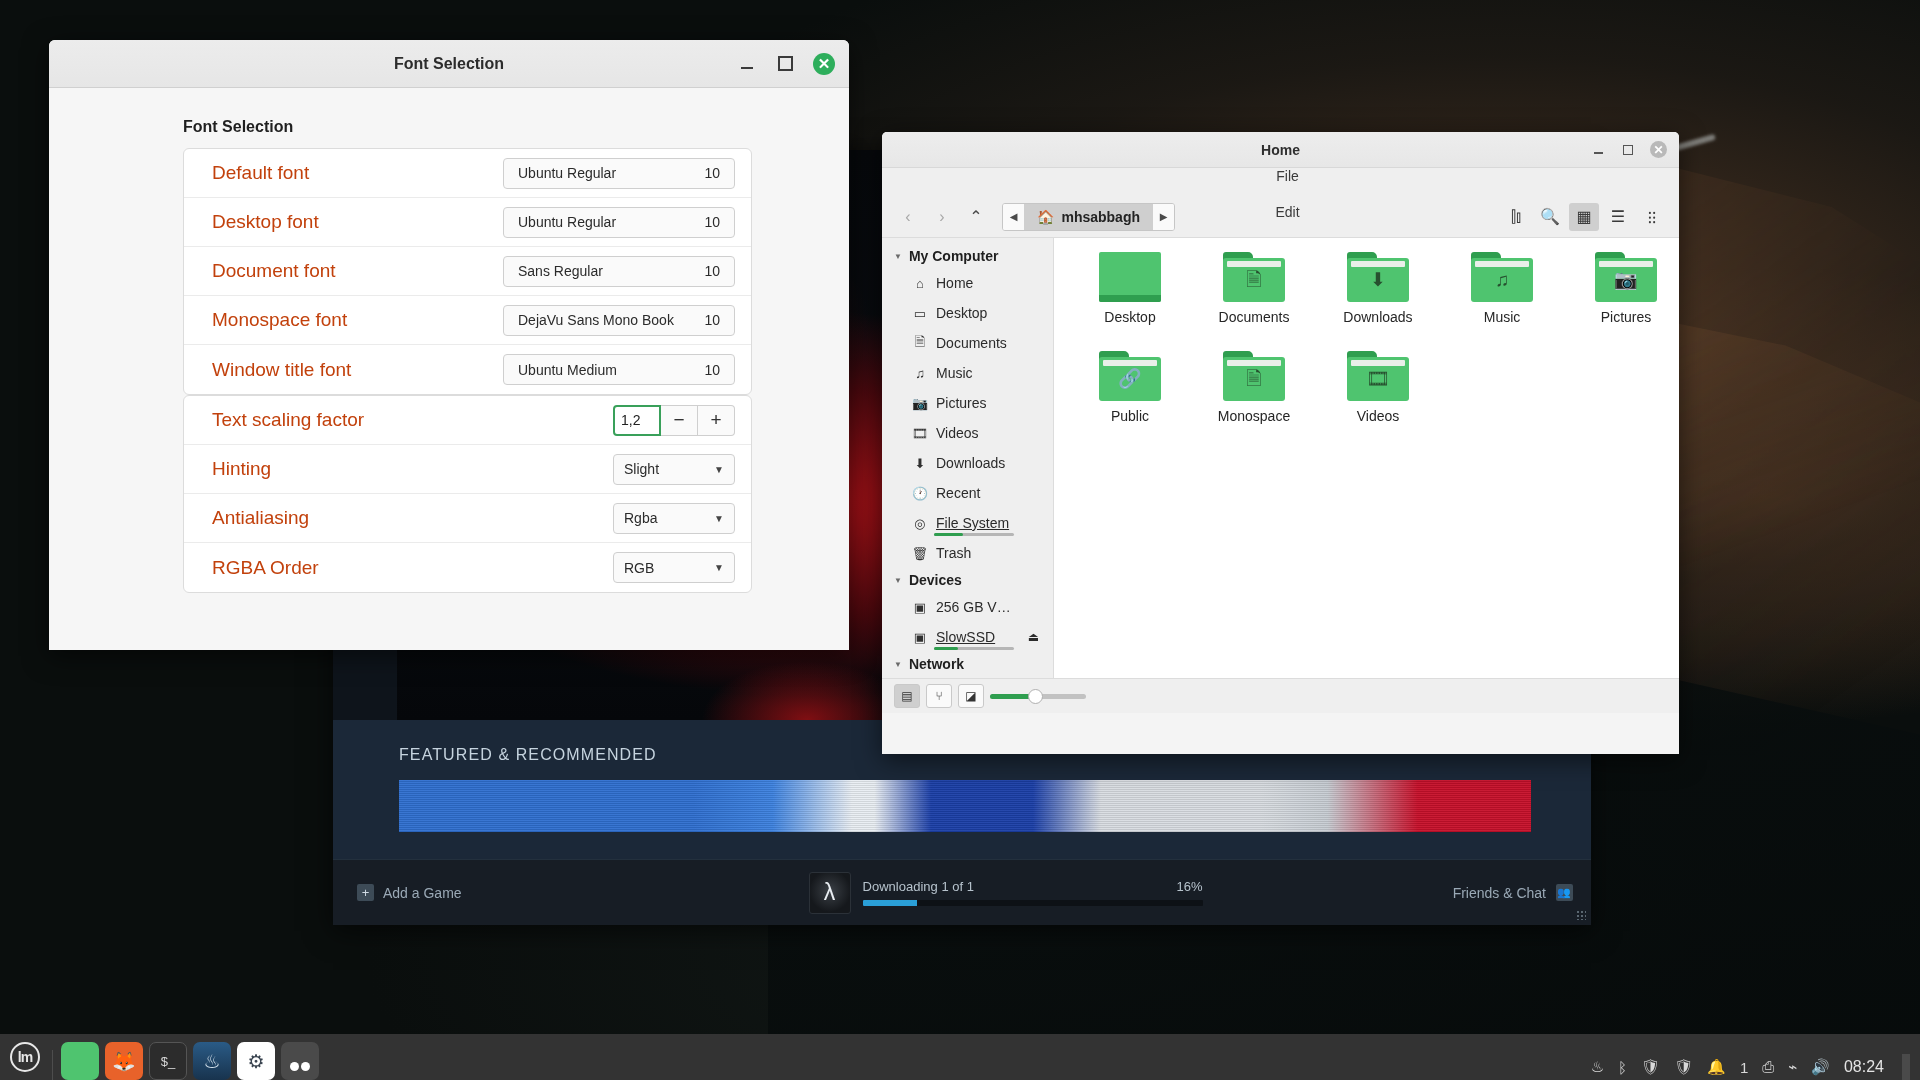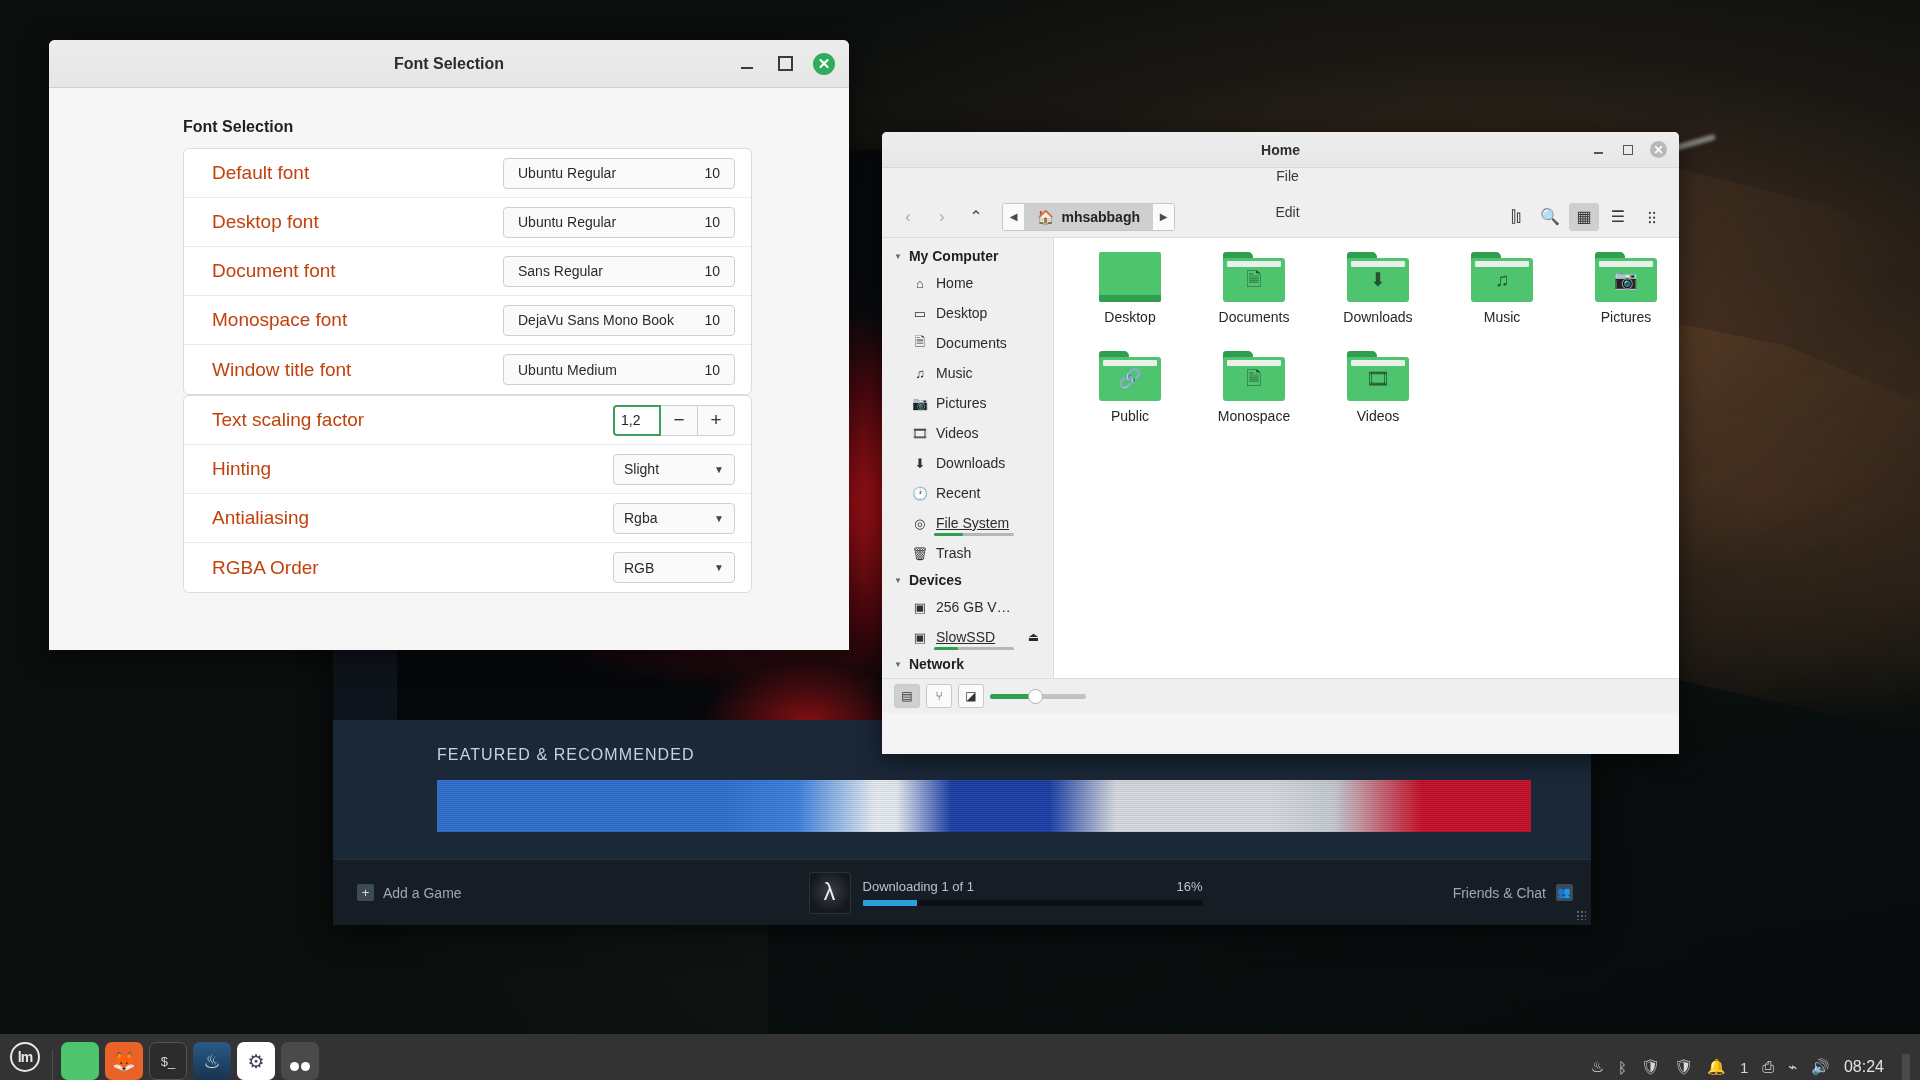--- a/index.html
+++ b/index.html
@@ -149,7 +149,7 @@
     position: absolute; left: 260px; bottom: 0px; width: 300px; height: 120px;
     background: radial-gradient(ellipse 50% 70% at 50% 100%, rgba(150,16,20,0.85), rgba(10,6,8,0) 70%);
   }
-  #steam-window .st-feat { background: #1b2838; padding: 26px 0 0 66px; height: 128px; margin-left: 38px; }
+  #steam-window .st-feat { background: #1b2838; padding: 26px 0 0 66px; height: 128px; }
   #steam-window .st-feat .ftitle { font-size: 16px; letter-spacing: 1.1px; color: #c6d4df; }
   #steam-window .st-banner {
     margin-top: 16px; margin-right: 60px; height: 52px;

